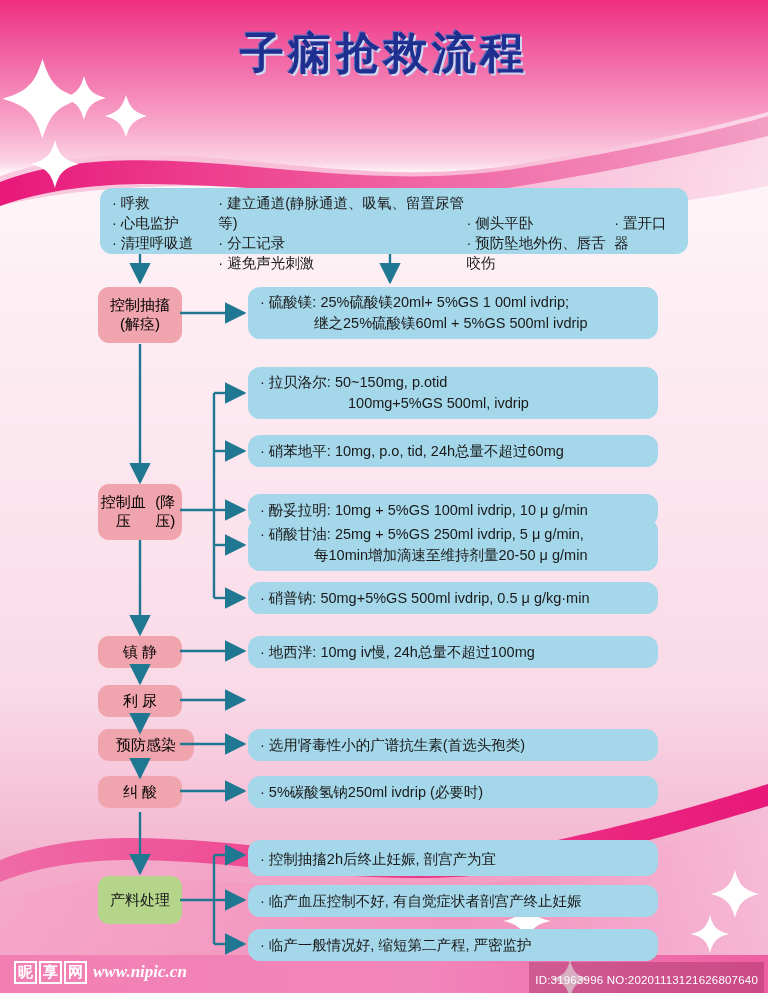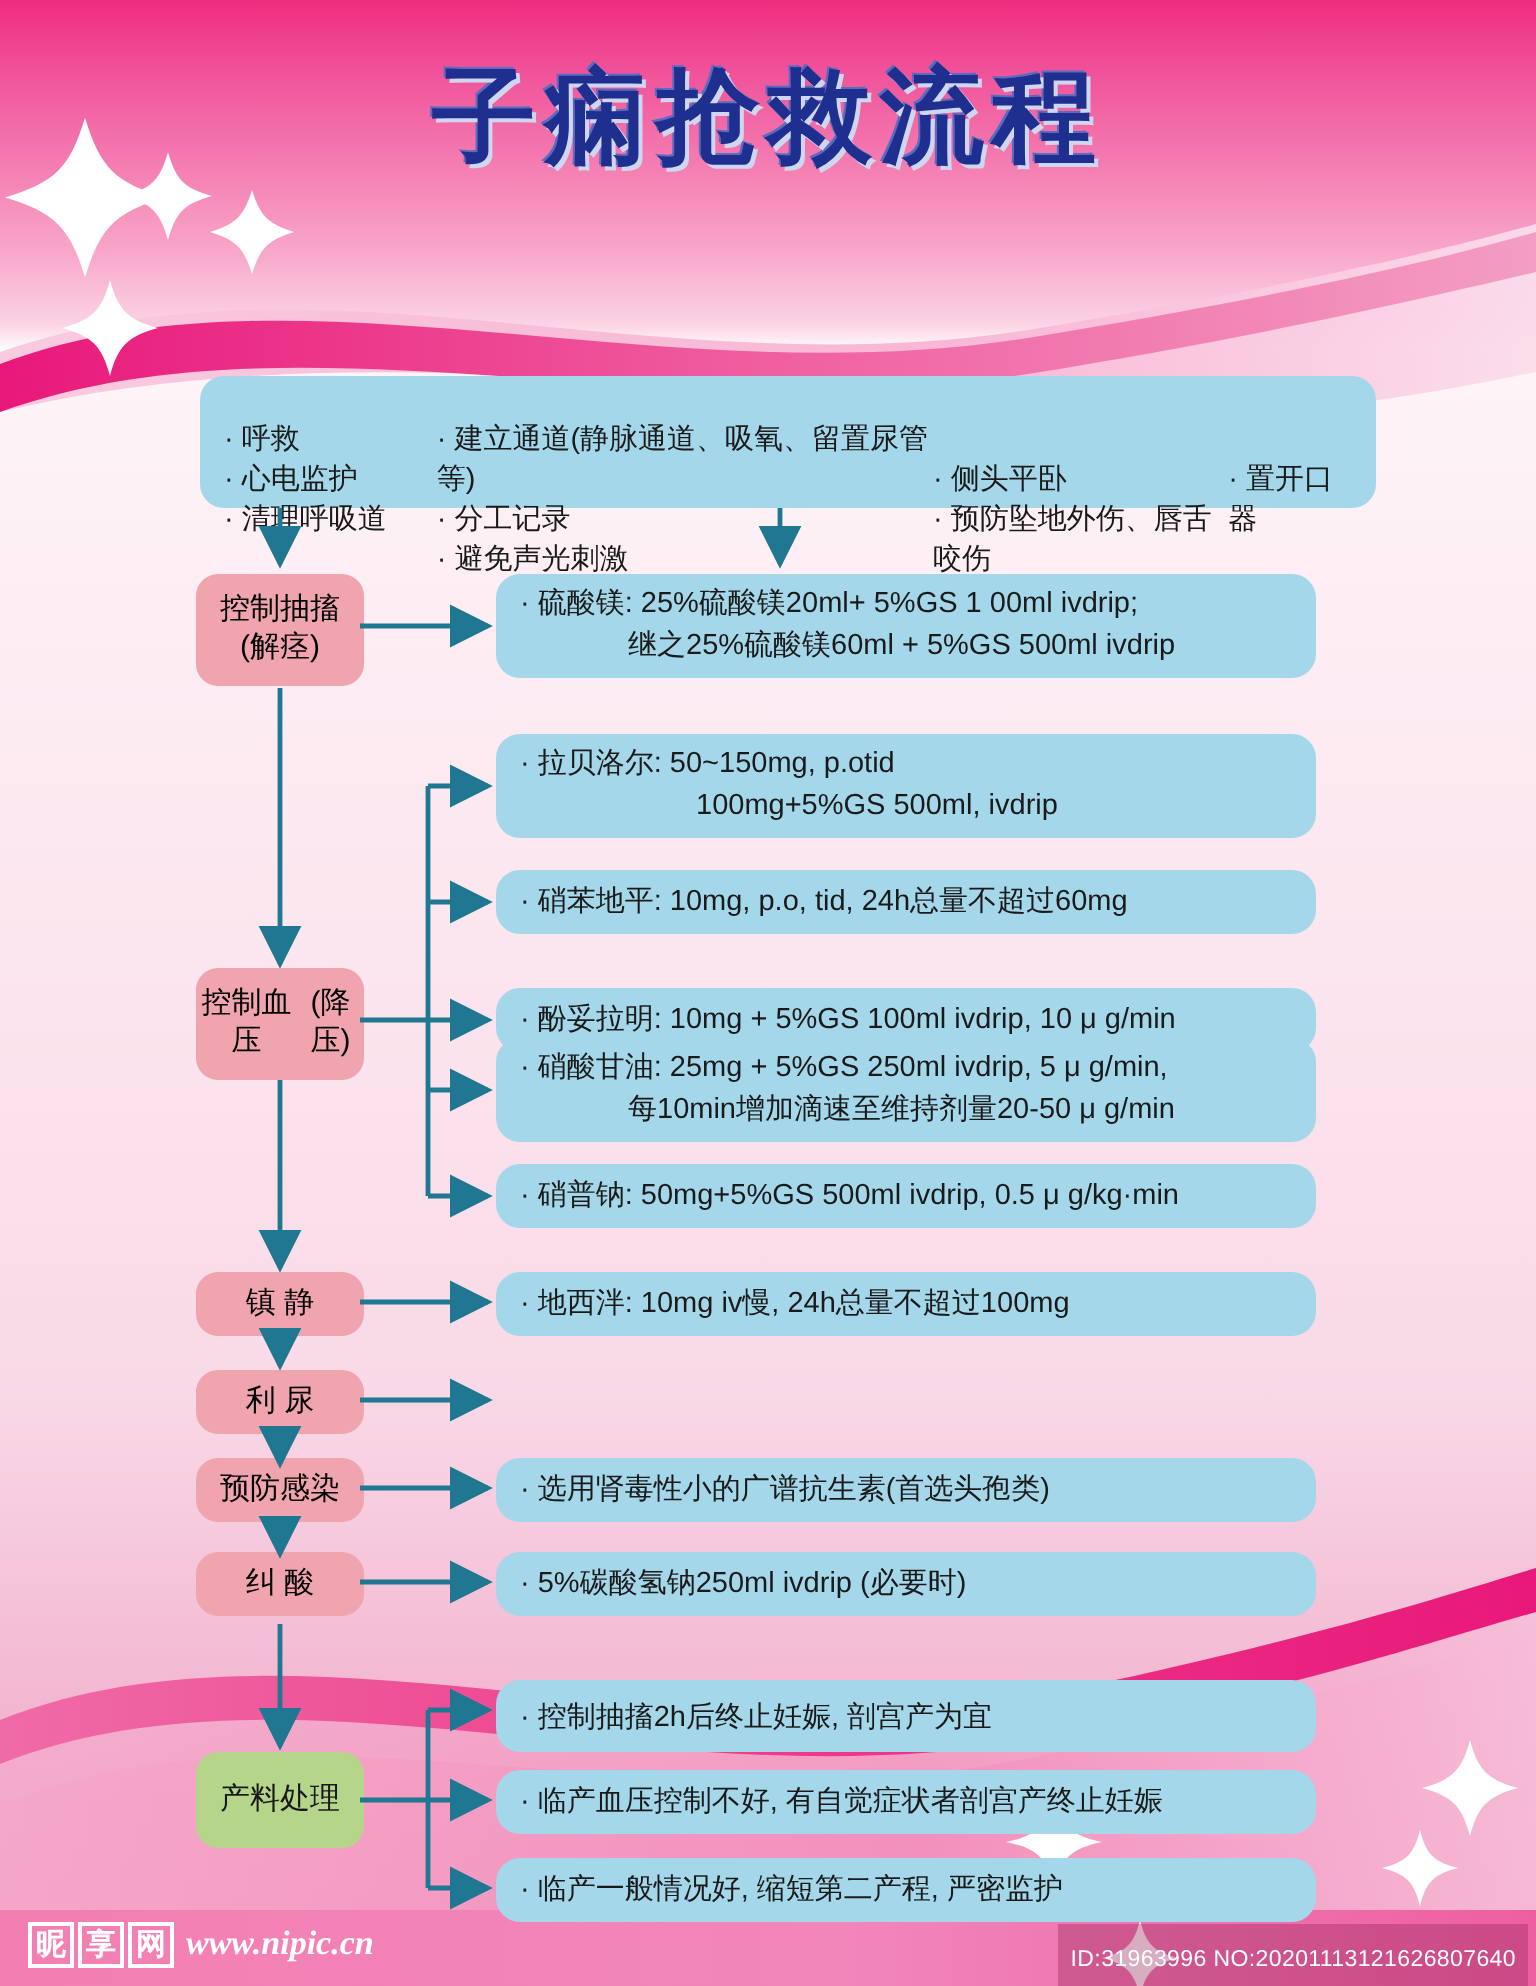--- a/index.html
+++ b/index.html
@@ -25,7 +25,7 @@
   .title{
     position:absolute;left:0;top:24px;width:768px;text-align:center;
     font-family:"DejaVu Sans","Liberation Sans",sans-serif;
-    font-size:52px;font-weight:bold;letter-spacing:4px;
+    font-size:44px;font-weight:bold;letter-spacing:4px;
     color:#1f2f8f;
     text-shadow:2px 2px 0 #cfd7f0, -1px -1px 0 #5b6bc0;
     z-index:5;

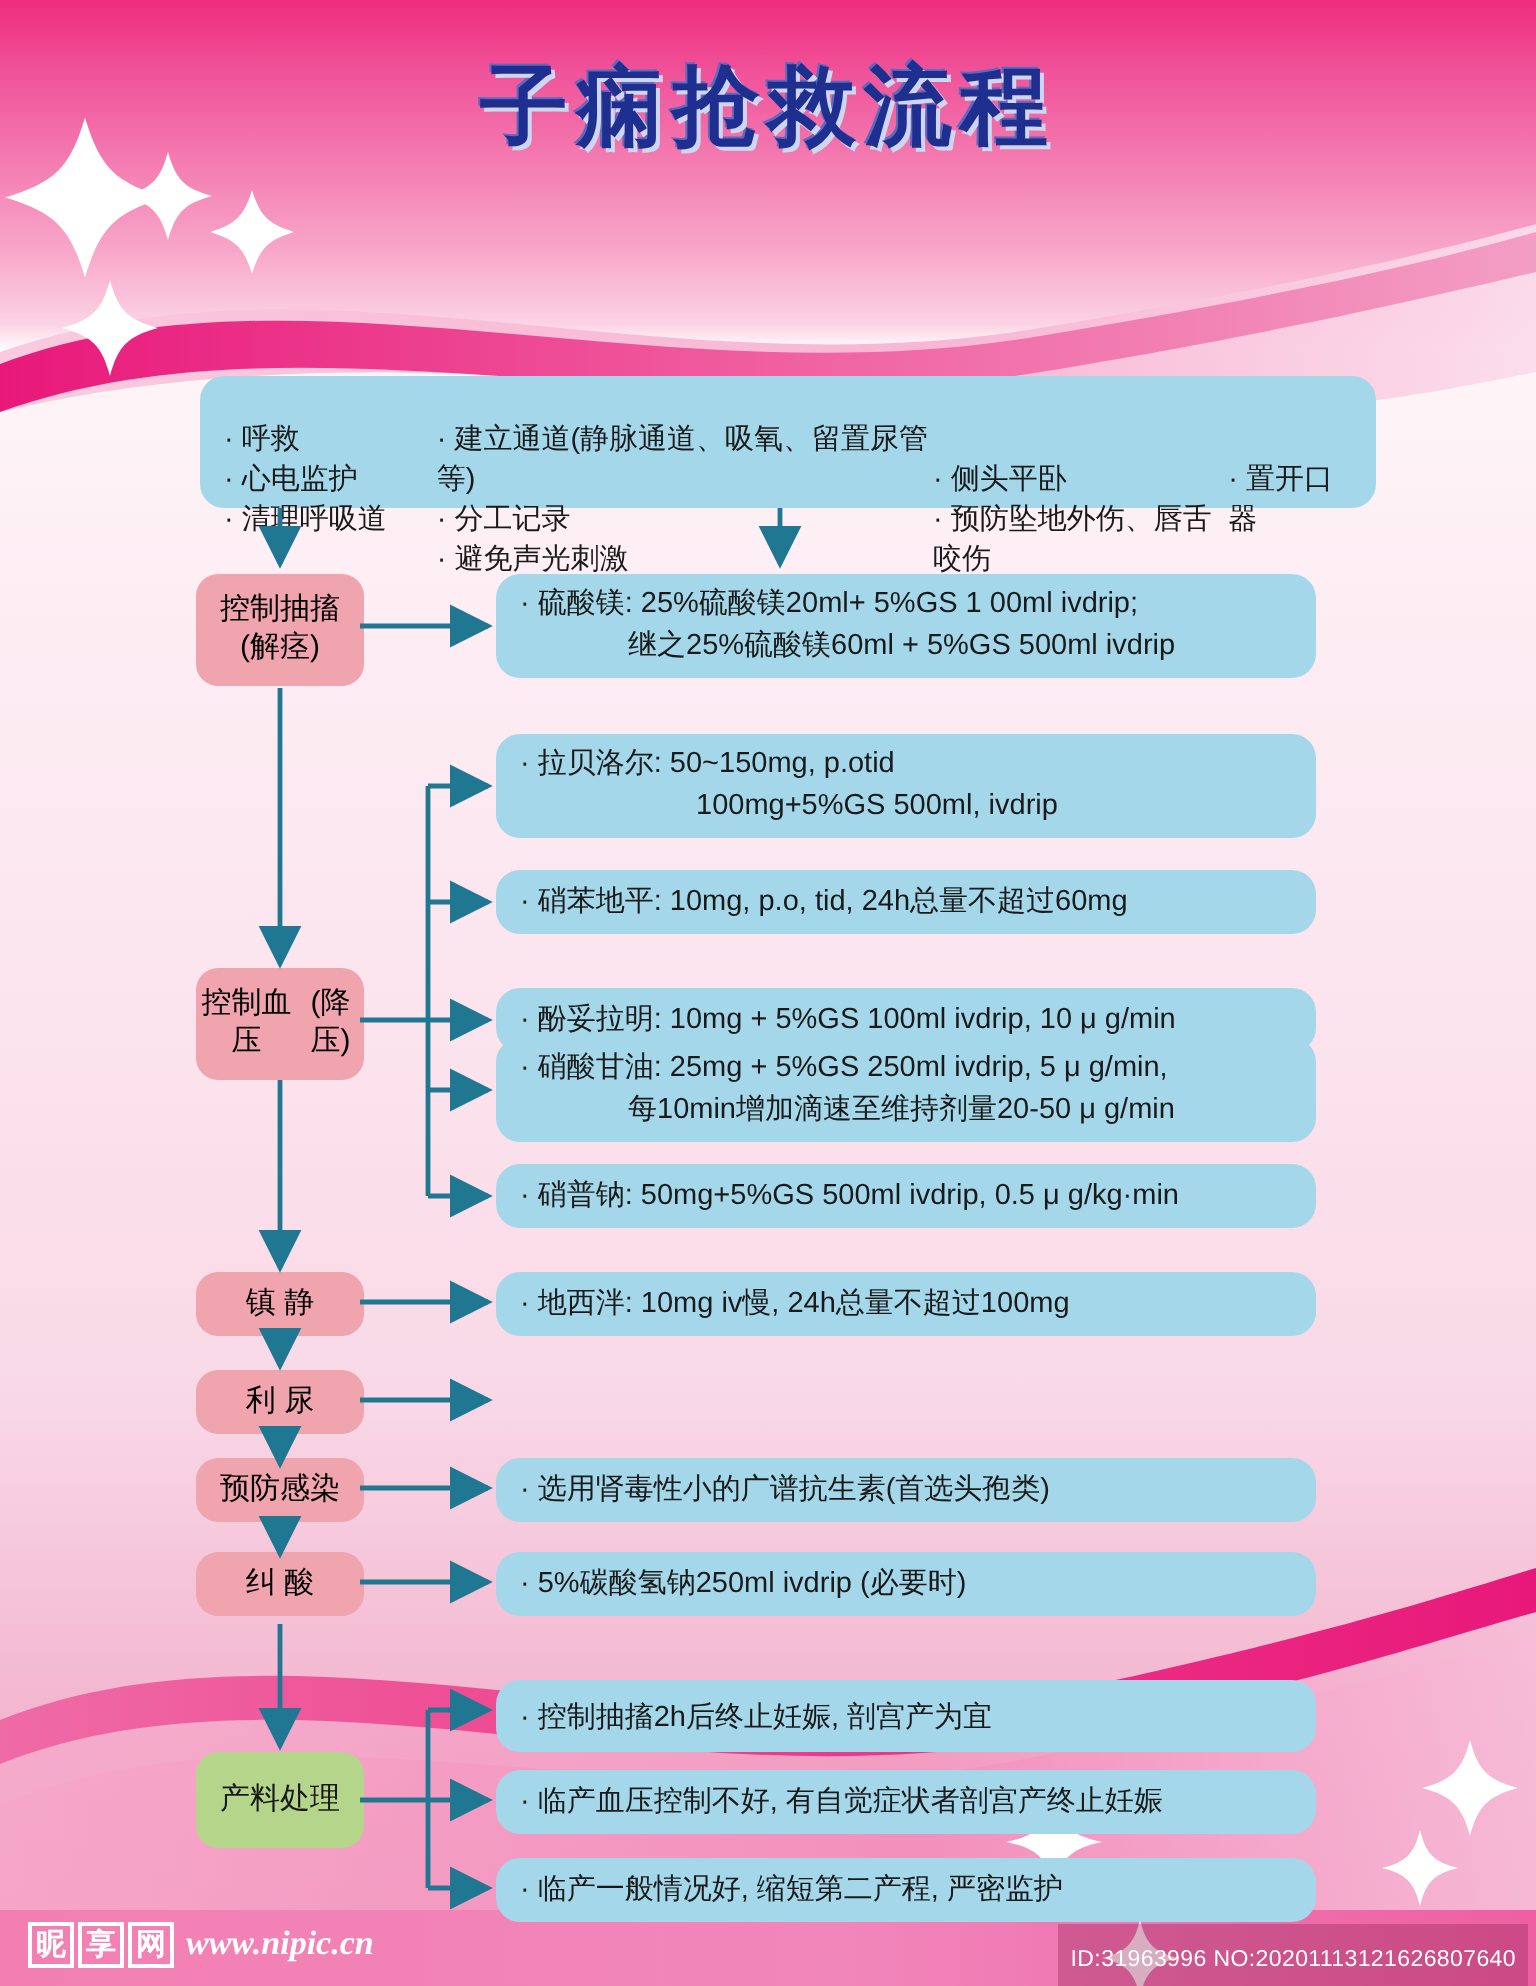--- a/index.html
+++ b/index.html
@@ -201,7 +201,7 @@
     </g>
   </svg>
 
-  <div class="box blue" style="left:100px;top:188px;width:588px;height:66px;align-items:flex-start;padding-top:22px;">
+  <div class="box blue" style="left:100px;top:188px;width:588px;height:66px;align-items:flex-start;padding-top:5px;">
     <div class="inner" style="display:flex;font-size:14.5px;line-height:20px;width:100%;">
       <div style="width:108px;">
         <div>· 呼救</div>

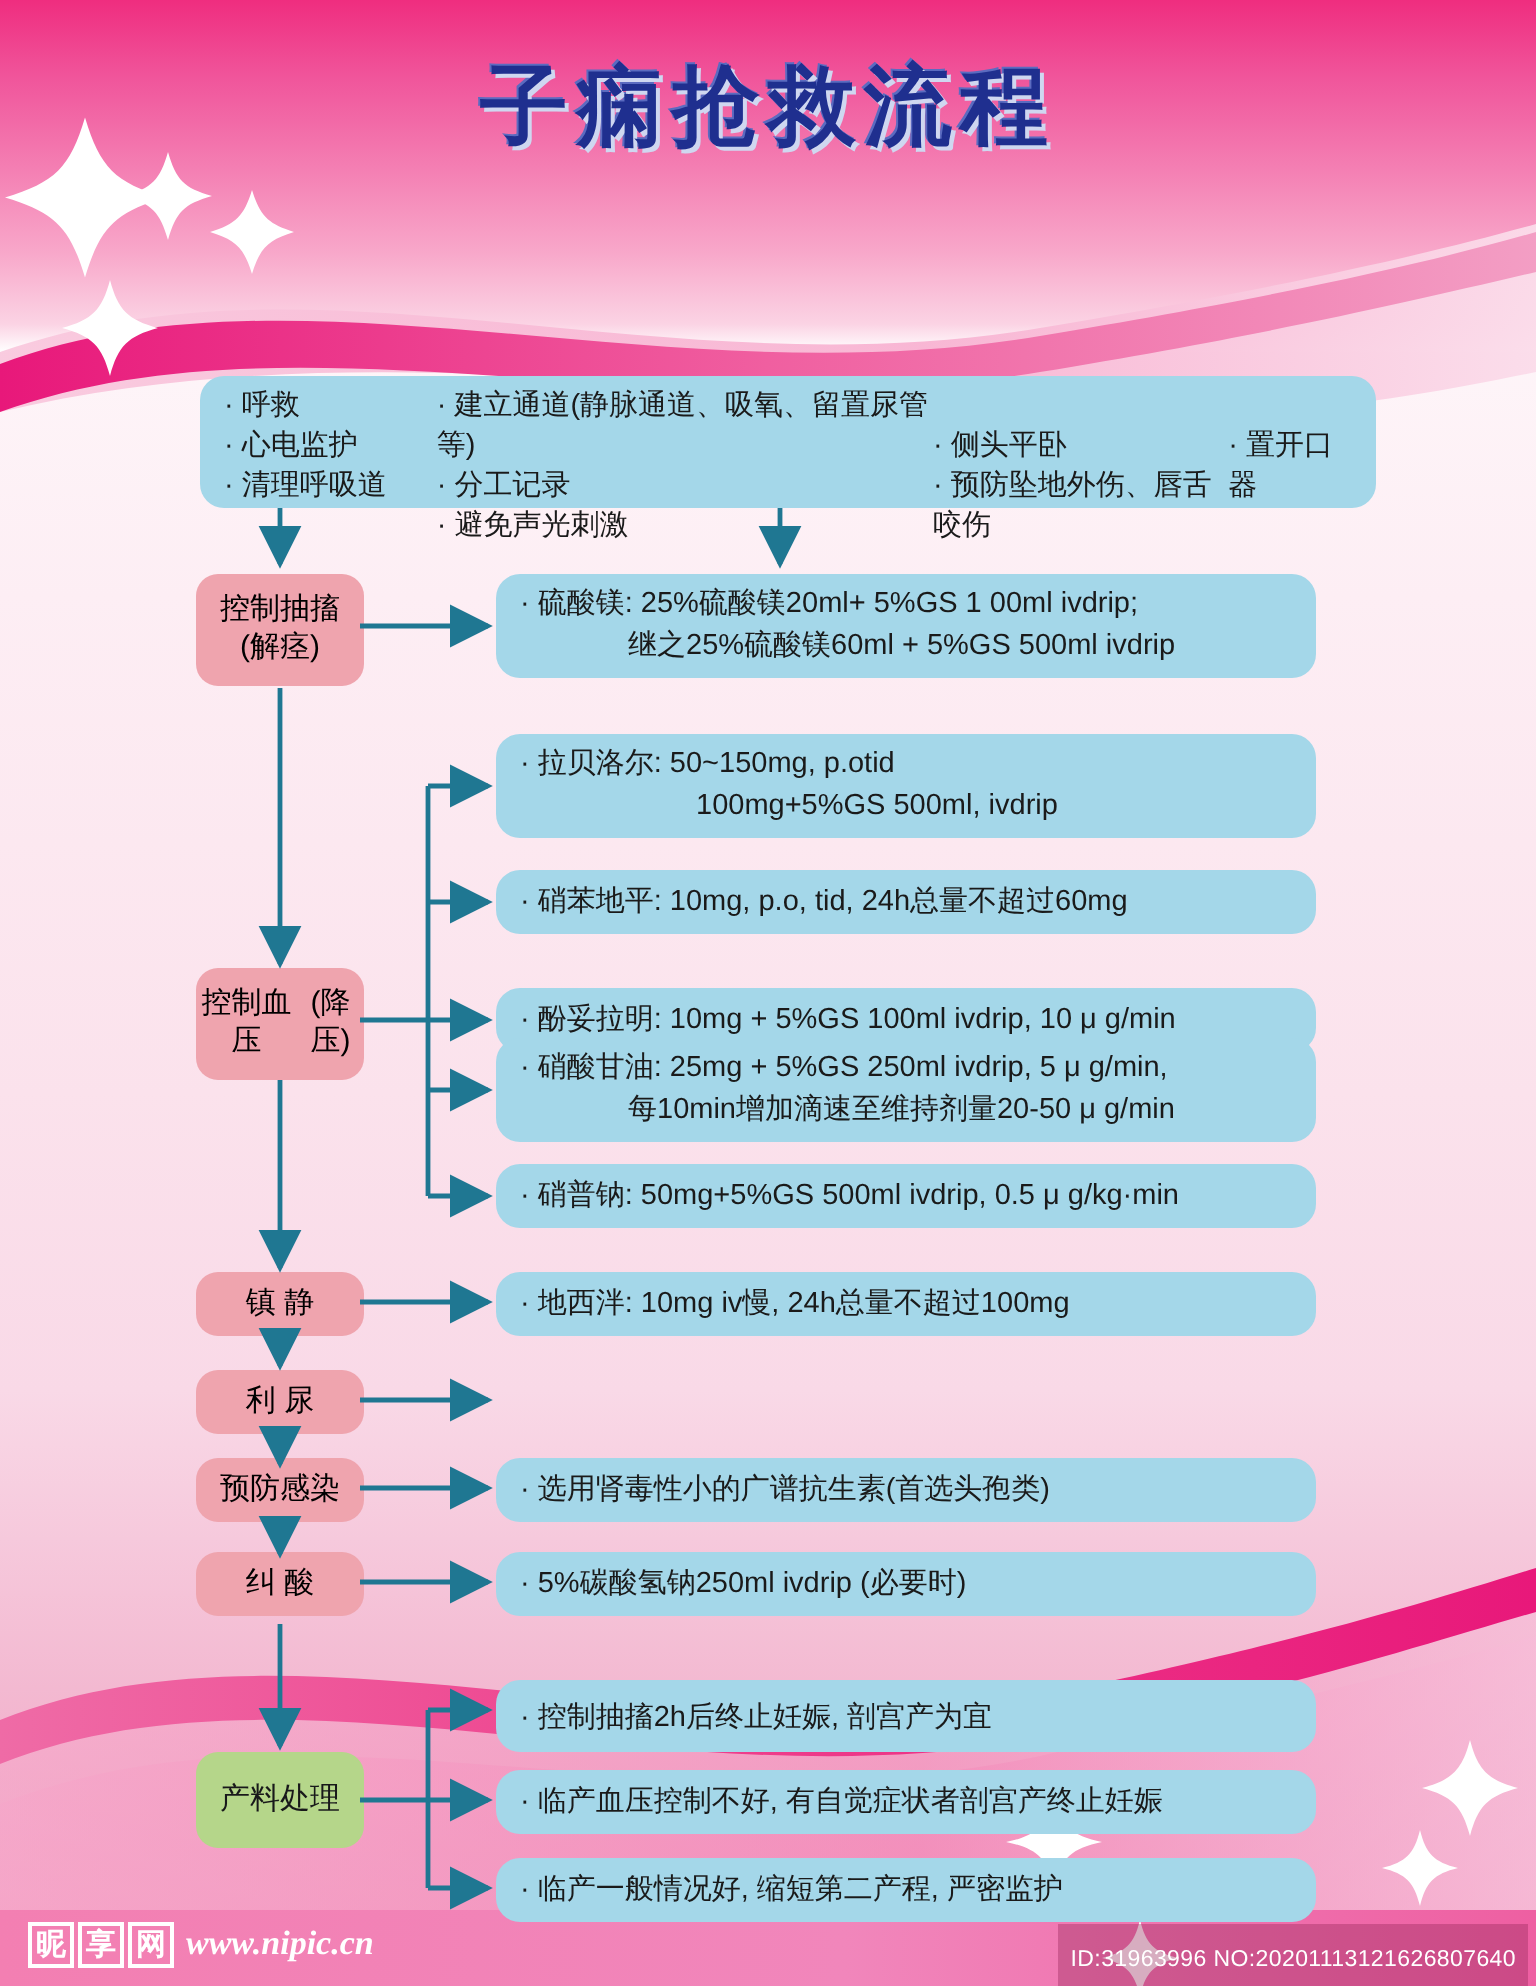--- a/index.html
+++ b/index.html
@@ -286,7 +286,7 @@
     <span>利 尿</span>
   </div>
 
-  <div class="box pink" style="left:98px;top:729px;width:84px;height:32px;">
+  <div class="box pink" style="left:98px;top:729px;width:96px;height:32px;">
     <span>预防感染</span>
   </div>
   <div class="box blue" style="left:248px;top:729px;width:410px;height:32px;">

